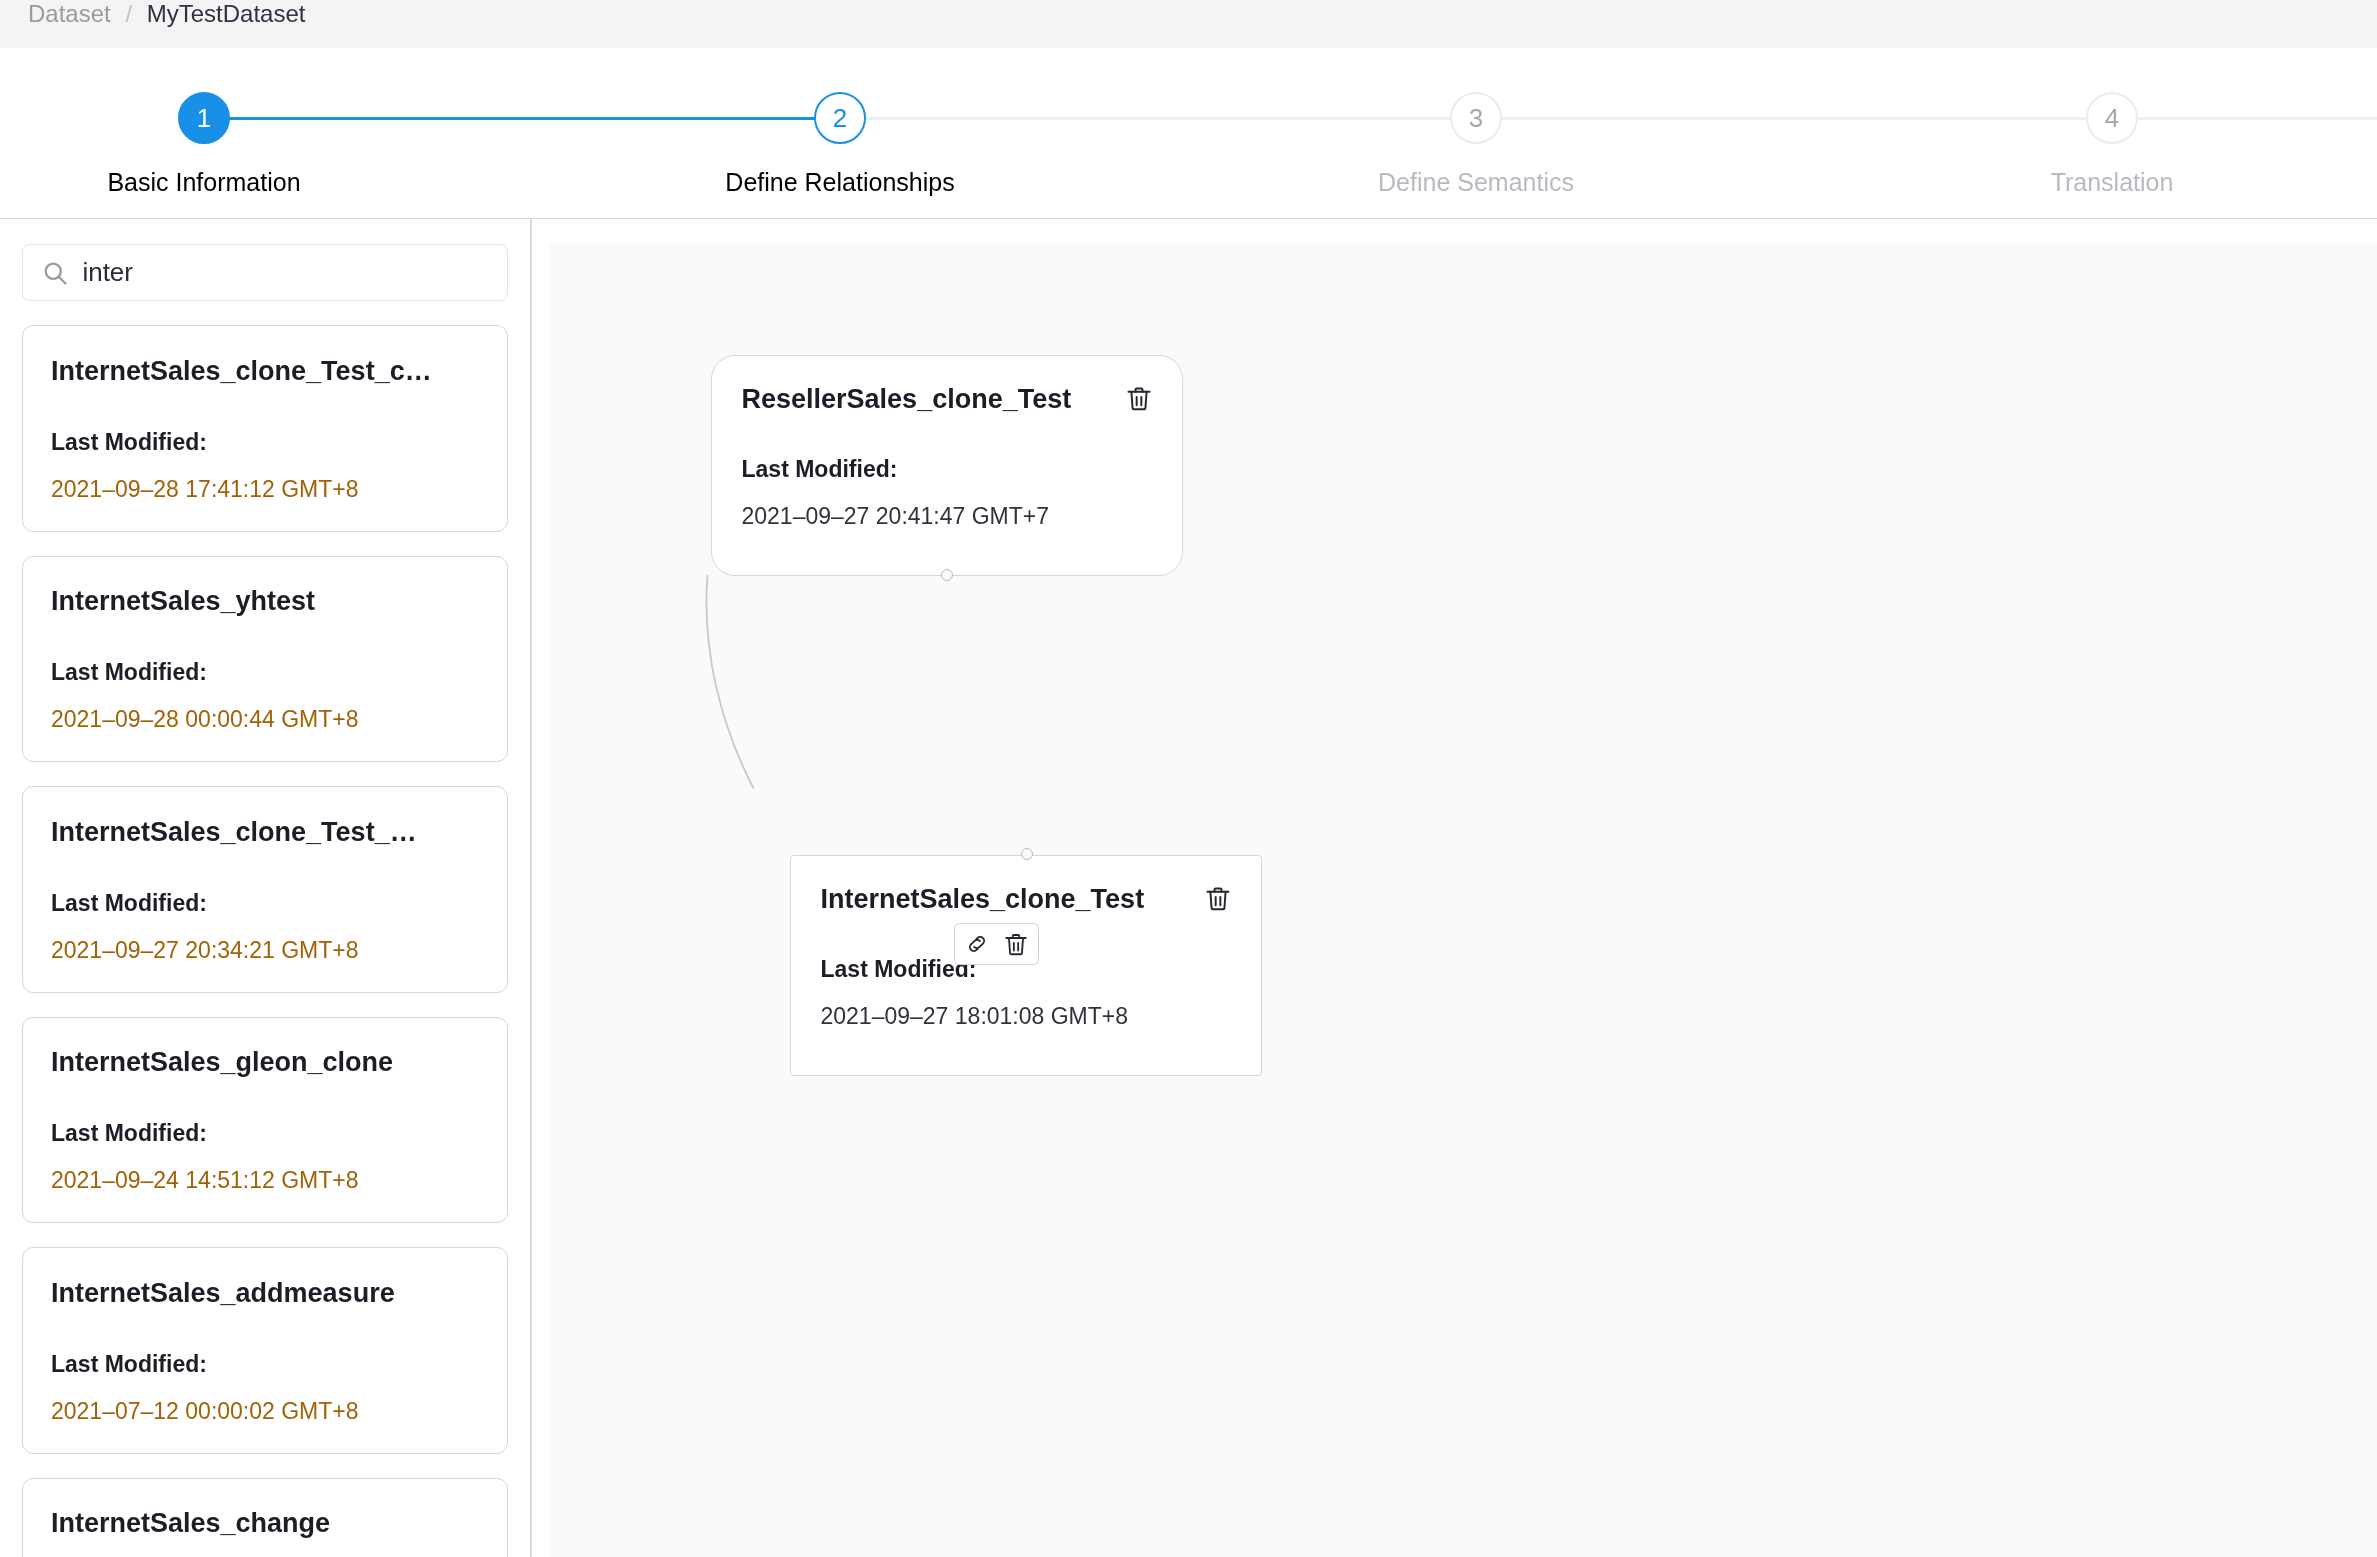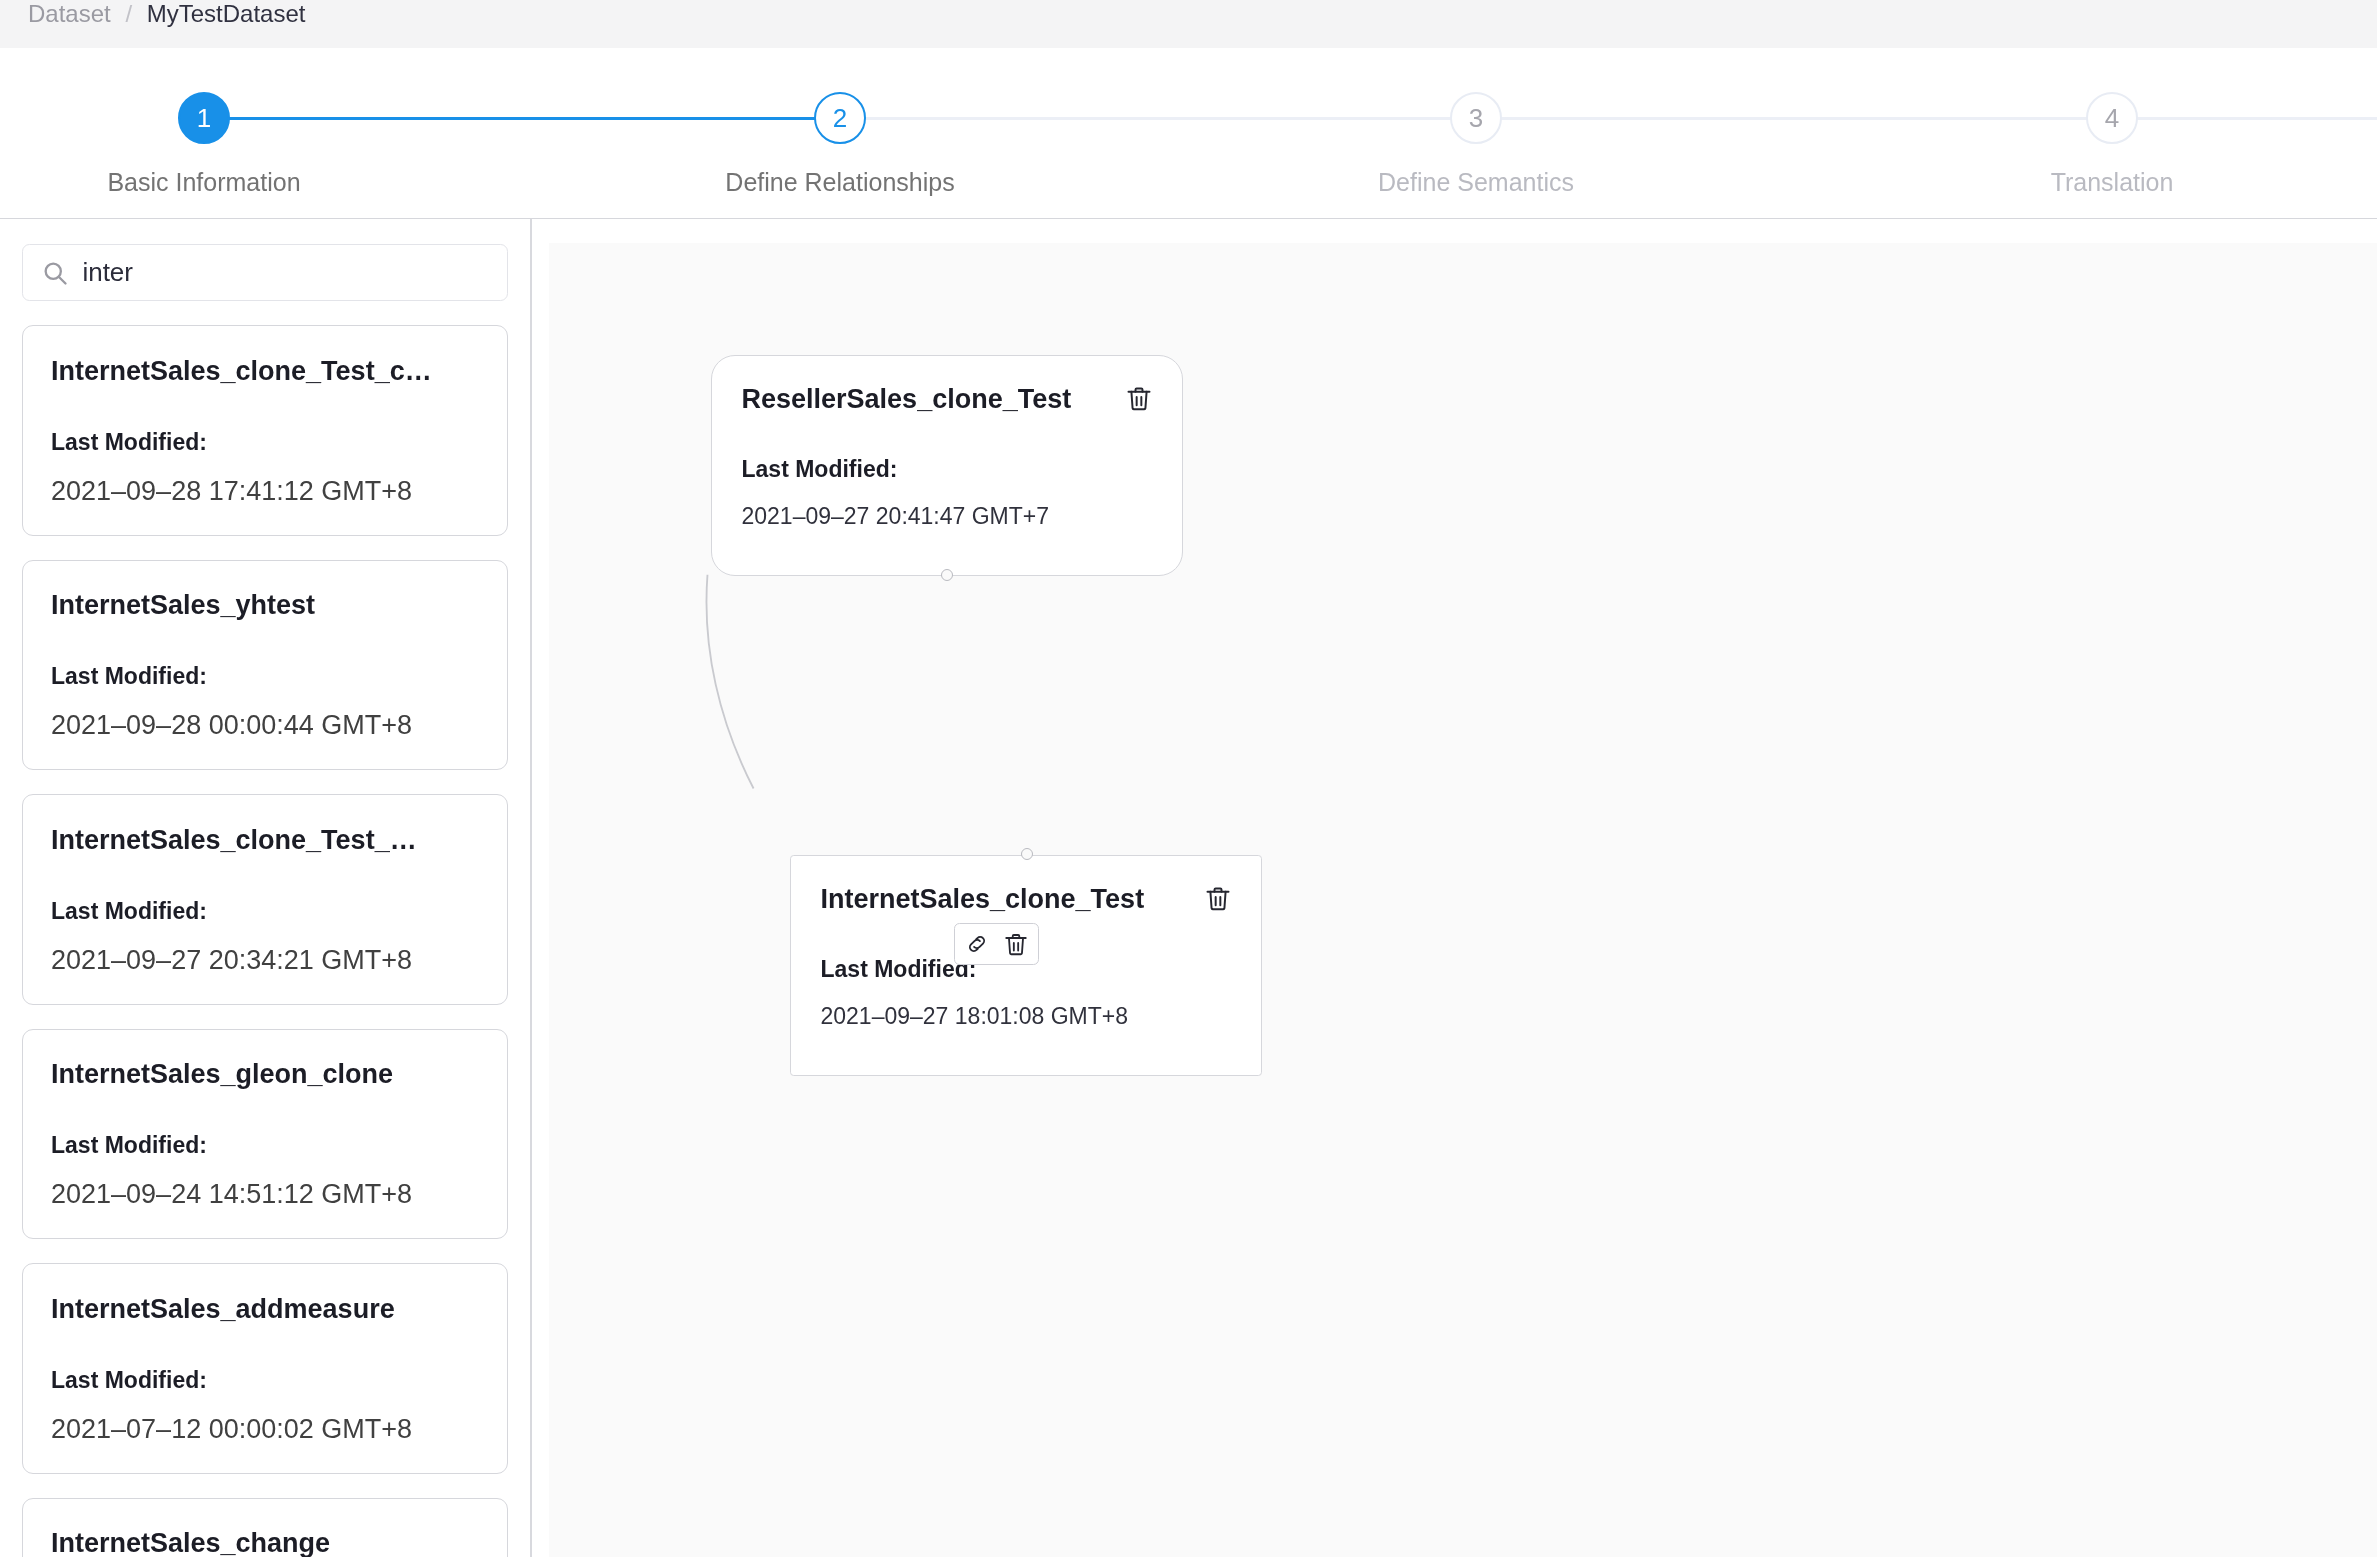--- a/index.html
+++ b/index.html
@@ -70,7 +70,7 @@
     margin-top: 24px;
     font-size: 25px;
   }
-  .step-label.on  { color: #737373; }
+  .step-label.on  { color: #000000; }
   .step-label.off { color: #b9bac1; }
 
   .connector {

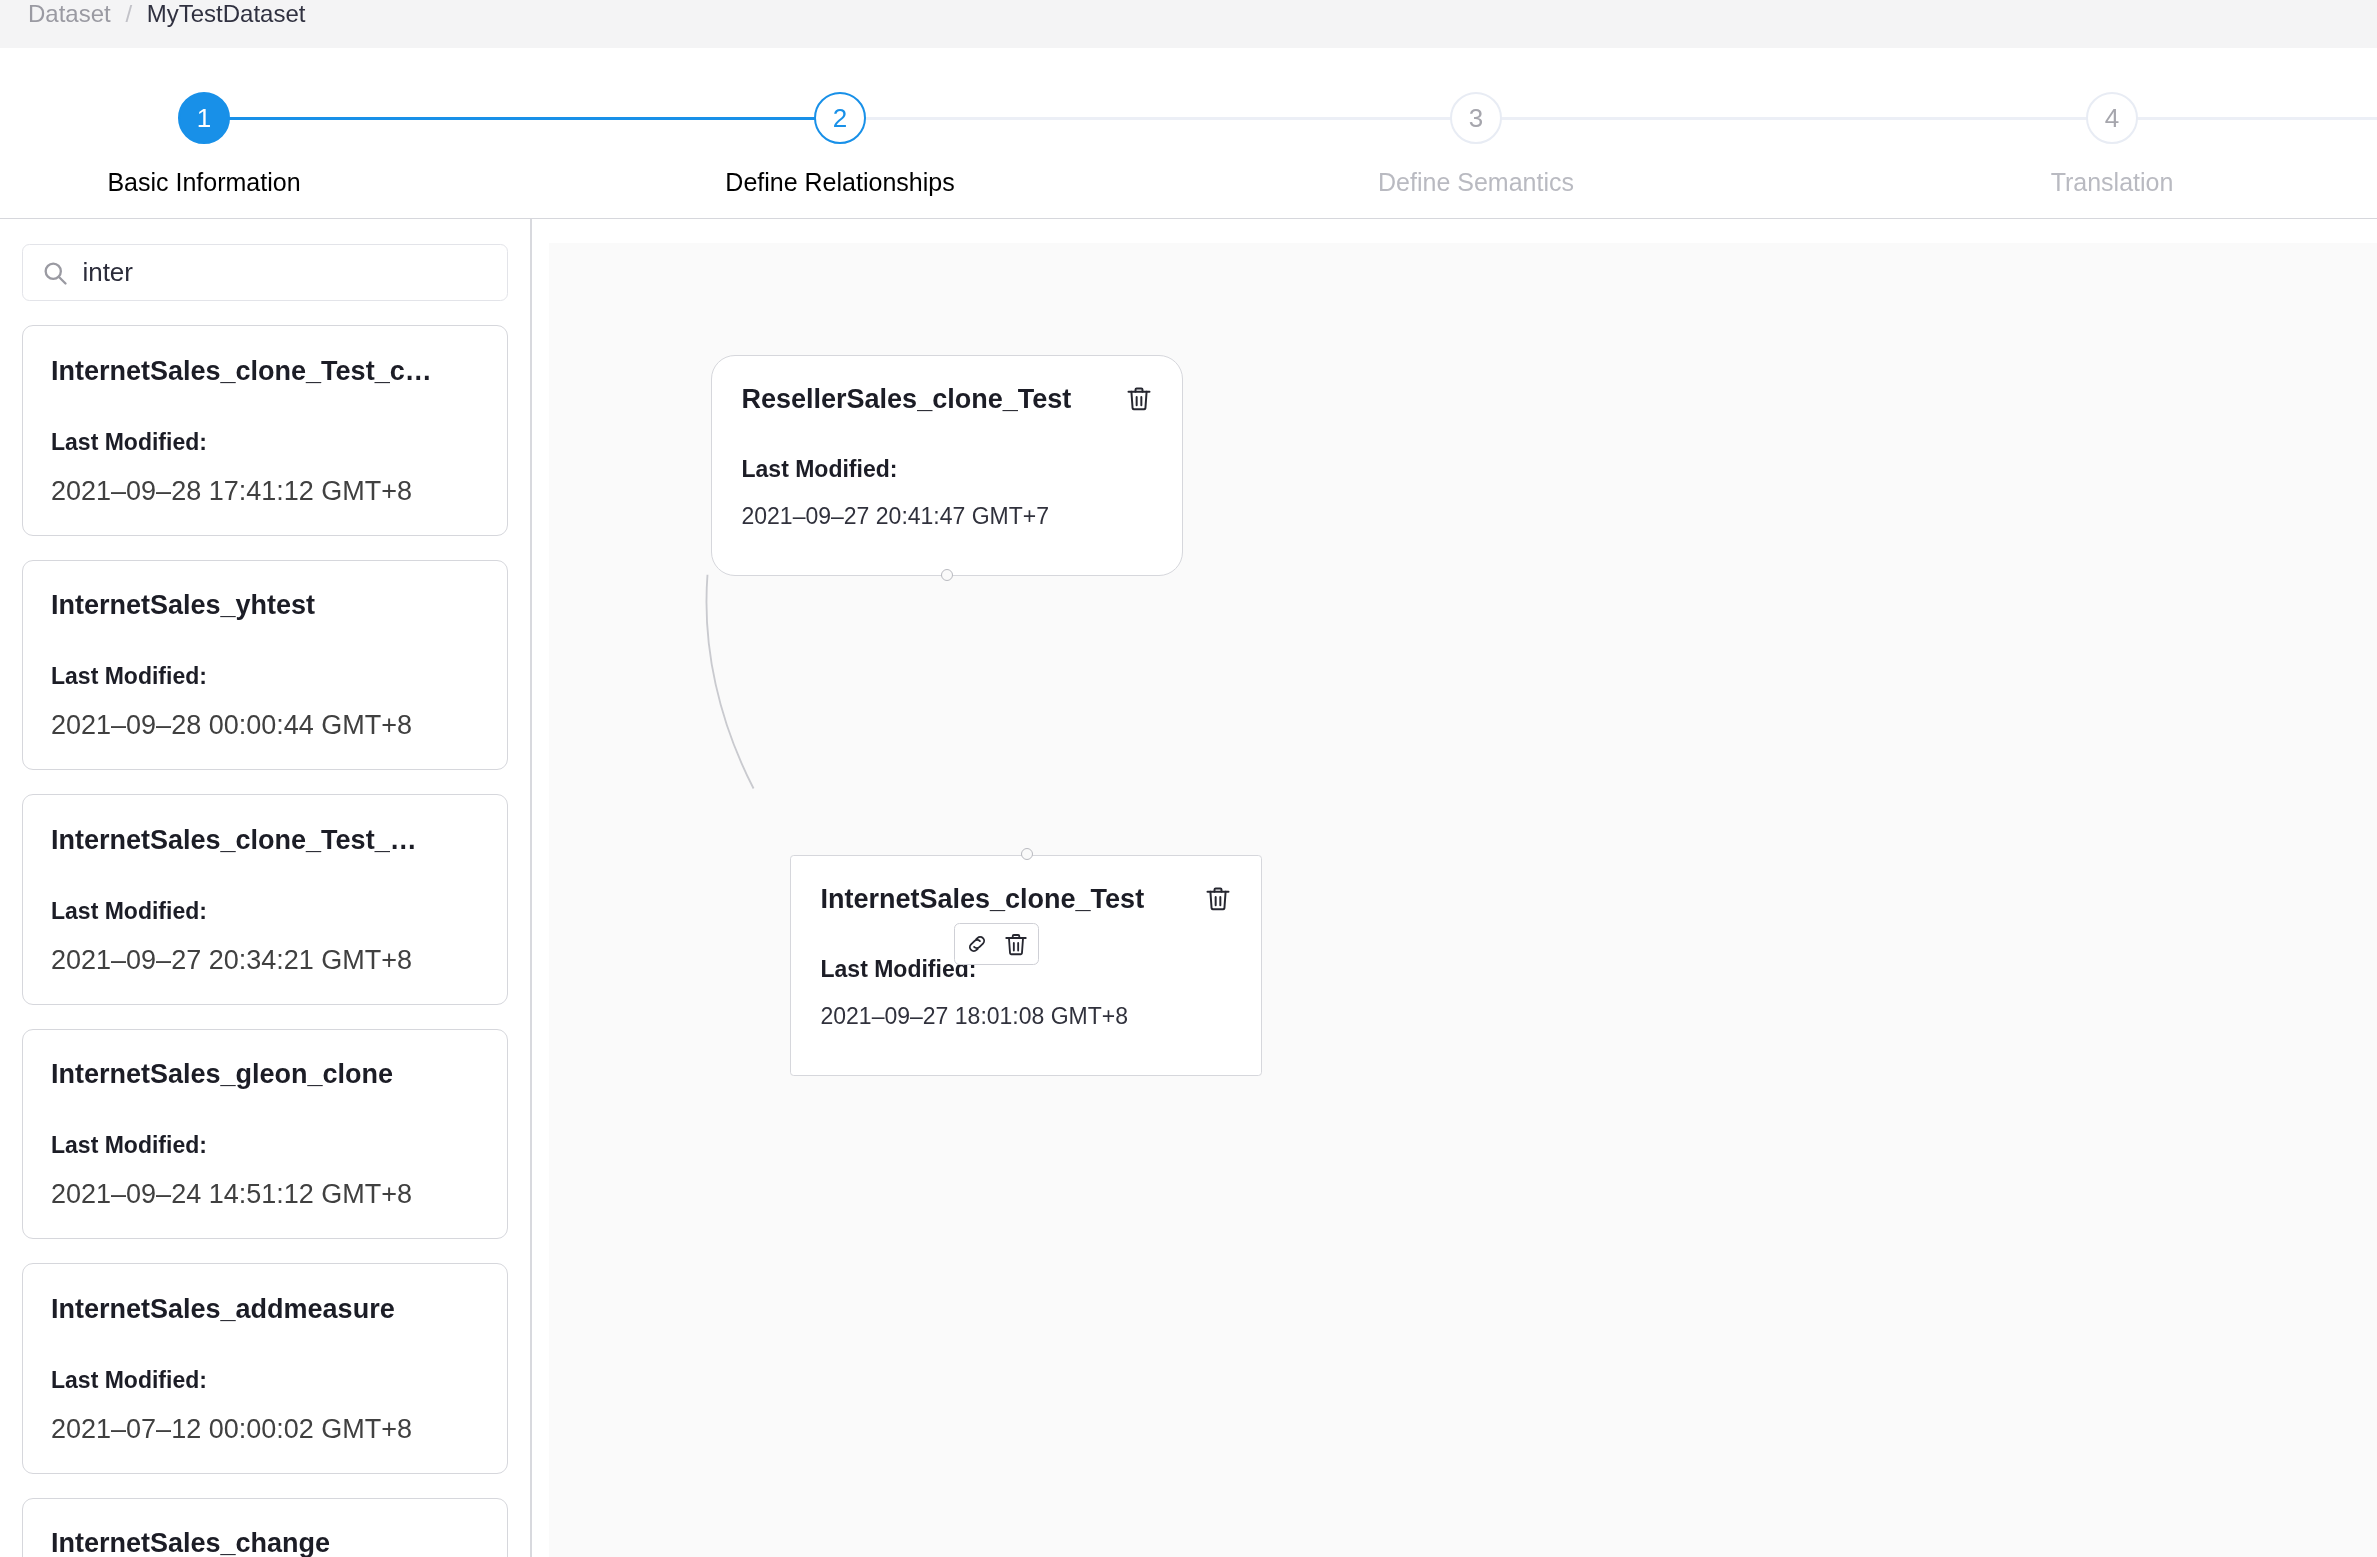--- a/index.html
+++ b/index.html
@@ -145,8 +145,8 @@
   }
   .ds-card-lmvalue {
     margin-top: 20px;
-    font-size: 27px;
-    color: #404040;
+    font-size: 23px;
+    color: #a16207;
   }
 
   

